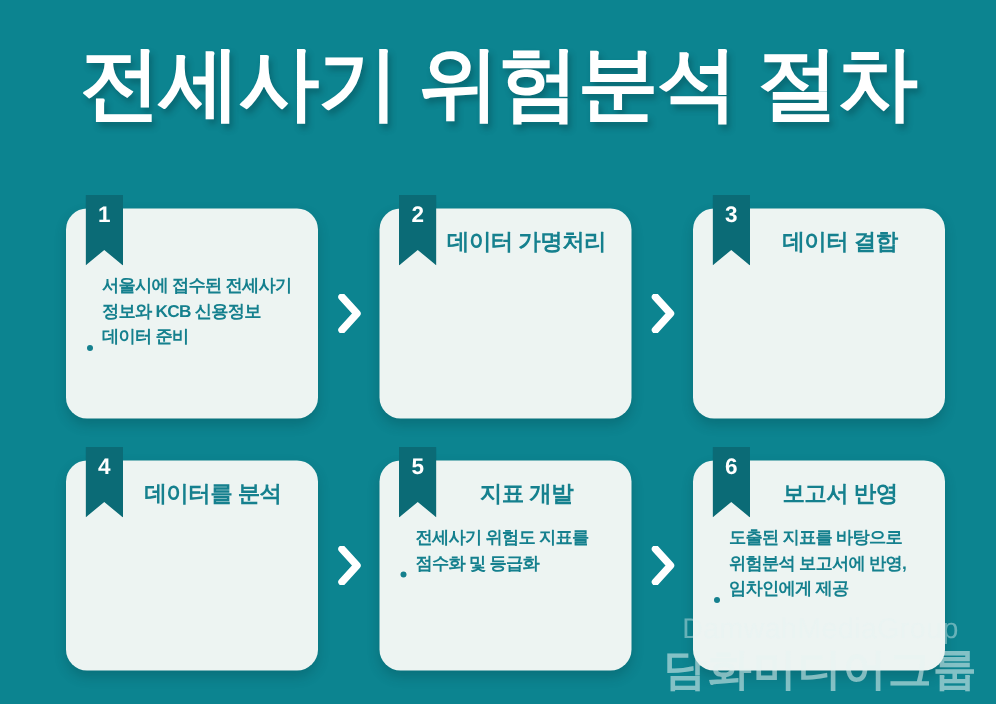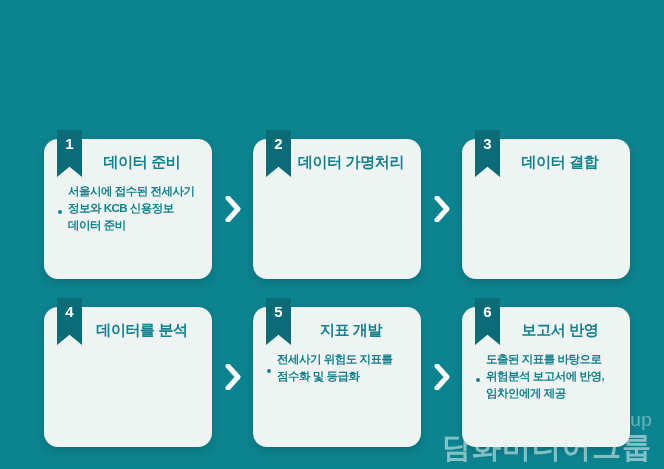--- a/index.html
+++ b/index.html
@@ -183,6 +183,9 @@
 
 <div id="infographic">
 
+  <div class="title-bar">
+    <span class="title-text">전세사기 위험분석 절차</span>
+  </div>
 
   <div class="steps-grid">
 

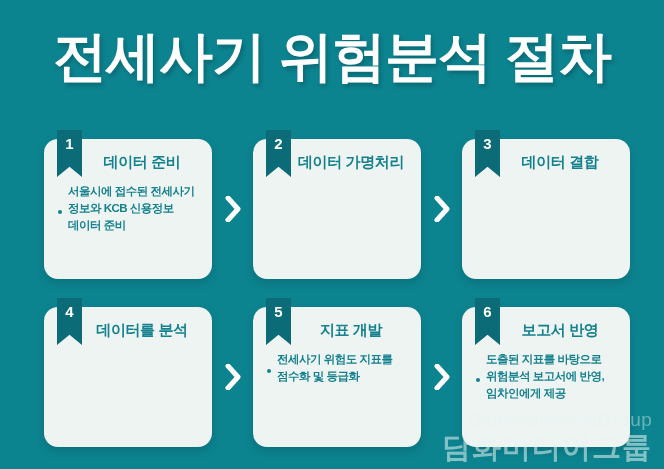--- a/index.html
+++ b/index.html
@@ -195,7 +195,6 @@
         <div class="ribbon">
           <span class="ribbon-number">1</span>
         </div>
-        <div class="card-title">데이터 준비</div>
         <div class="card-body">
           <span class="bullet-dot"></span>
           <span class="card-desc">서울시에 접수된 전세사기 정보와 KCB 신용정보 데이터 준비</span>

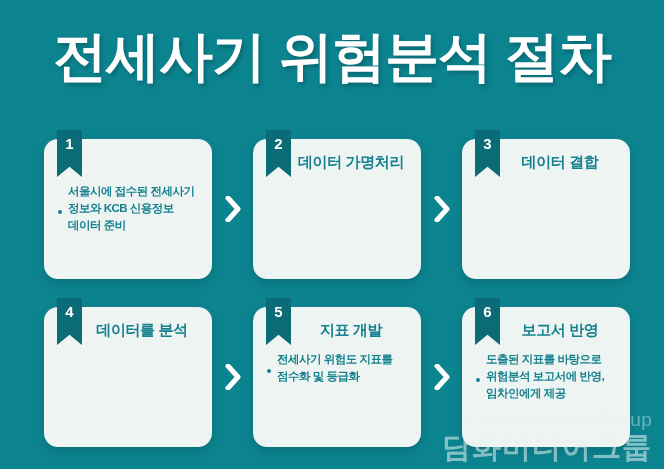--- a/index.html
+++ b/index.html
@@ -134,7 +134,7 @@
     width: 148px;
     display: flex;
     flex-direction: row;
-    align-items: center;
+    align-items: flex-end;
   }
   .bullet-dot {
     flex: 0 0 auto;

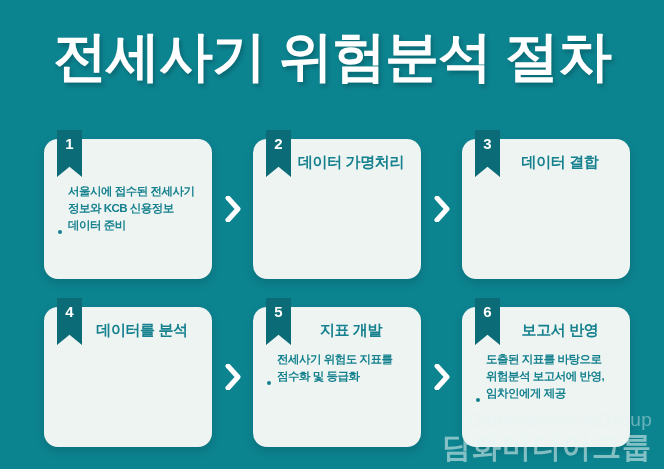--- a/index.html
+++ b/index.html
@@ -159,7 +159,7 @@
     position: absolute;
     right: 12px;
     bottom: 6px;
-    text-align: right;
+    text-align: center;
     pointer-events: none;
     line-height: 1;
   }

